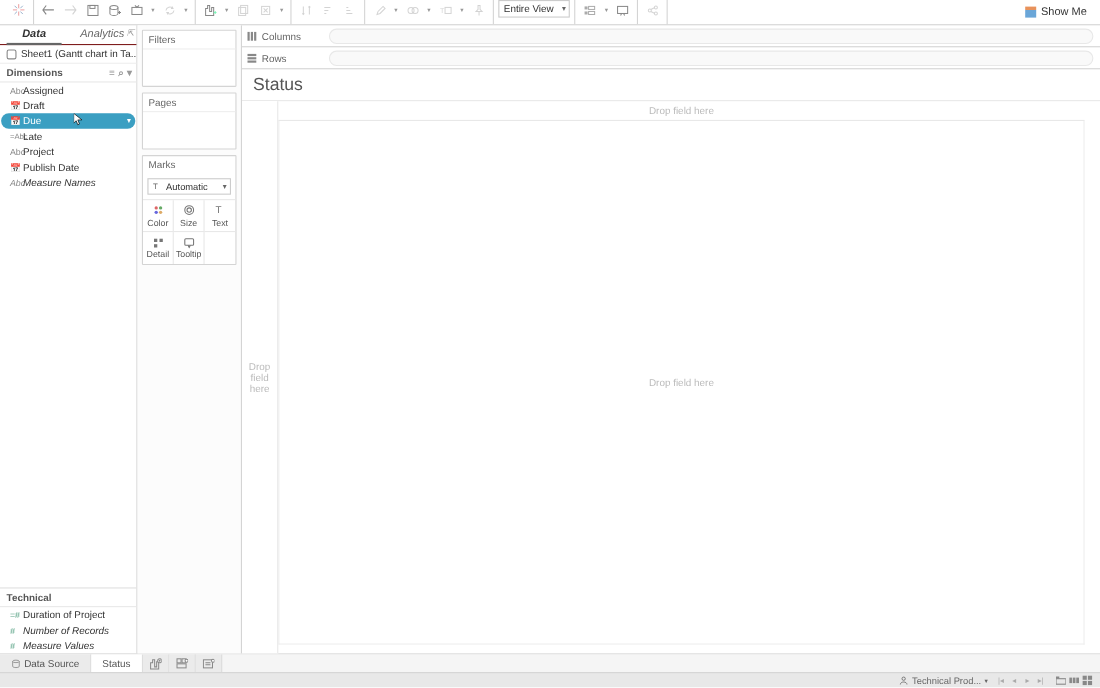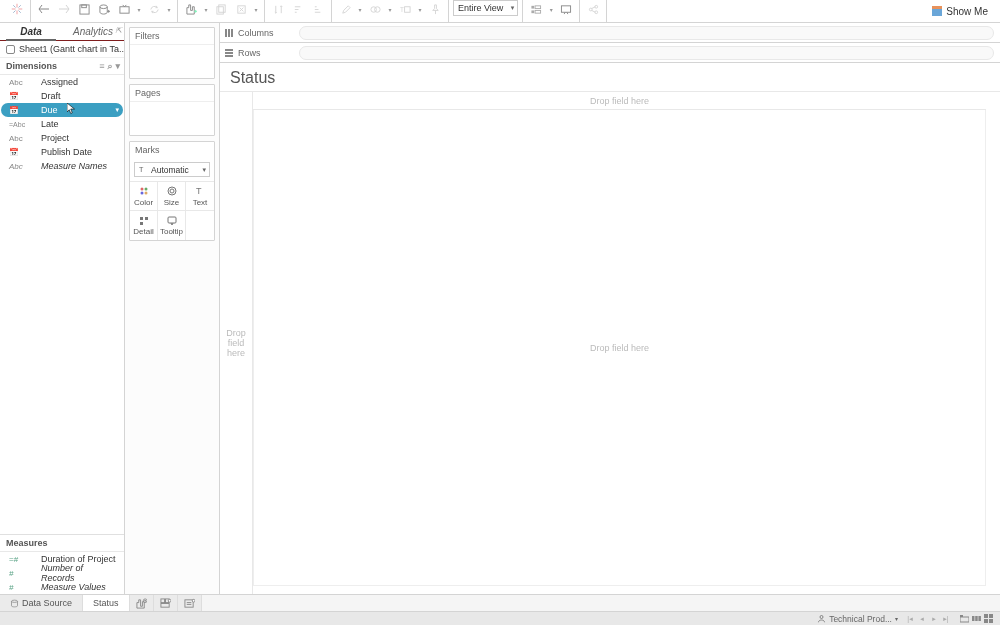--- a/index.html
+++ b/index.html
@@ -31,7 +31,7 @@
 .ds-icon { width: 9px; height: 9px; border: 1px solid #888; border-radius: 2px; flex-shrink: 0; }
 .section-hdr { height: 17px; display: flex; align-items: center; padding: 0 6px; font-size: 9px; font-weight: bold; color: #555; border-bottom: 1px solid #e8e8e8; position: relative;}
 .section-hdr .tools { position: absolute; right: 4px; display: flex; gap: 3px; color: #999; }
-.field { height: 14px; display: flex; align-items: center; padding: 0 6px 0 8px; gap: 20px; font-size: 9px; cursor: pointer; border-radius: 7px; margin: 0 1px; position: relative;}
+.field { height: 14px; display: flex; align-items: center; padding: 0 6px 0 8px; gap: 0; font-size: 9px; cursor: pointer; border-radius: 7px; margin: 0 1px; position: relative;}
 .field.selected { background: #3b9fc2; color: #fff; }
 .field.selected::after { content: "▾"; position: absolute; right: 4px; font-size: 7px; }
 .field.italic { font-style: italic; }

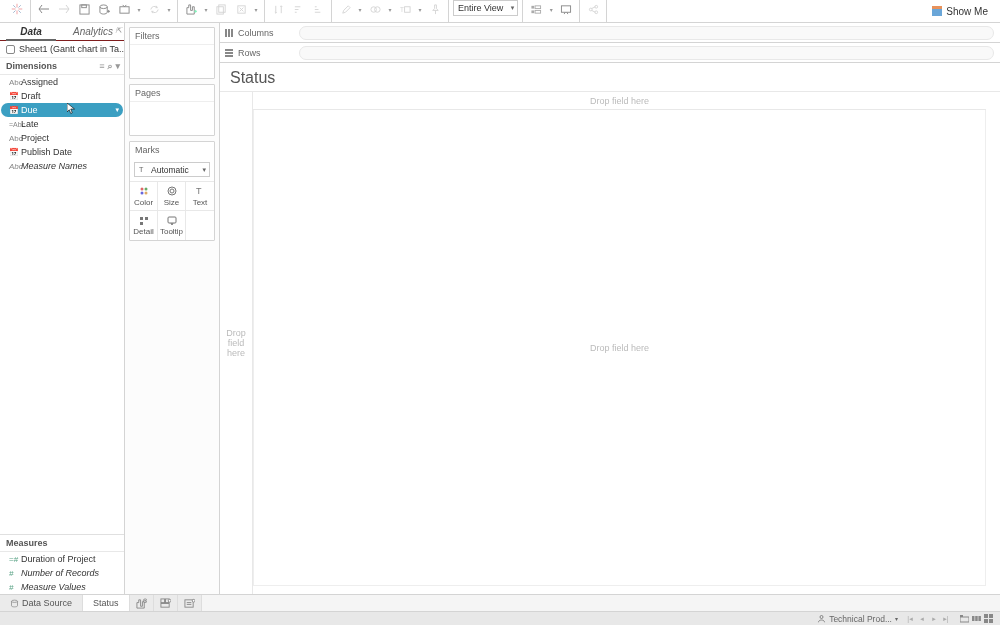--- a/index.html
+++ b/index.html
@@ -300,7 +300,7 @@
     <div class="spacer"></div>
     <div class="meas-section">
       <div class="section-hdr">
-          <span>Measures</span>
+          <span>Technical</span>
         </div>
       <div class="field meas">
           <span class="ftype">=#</span>

